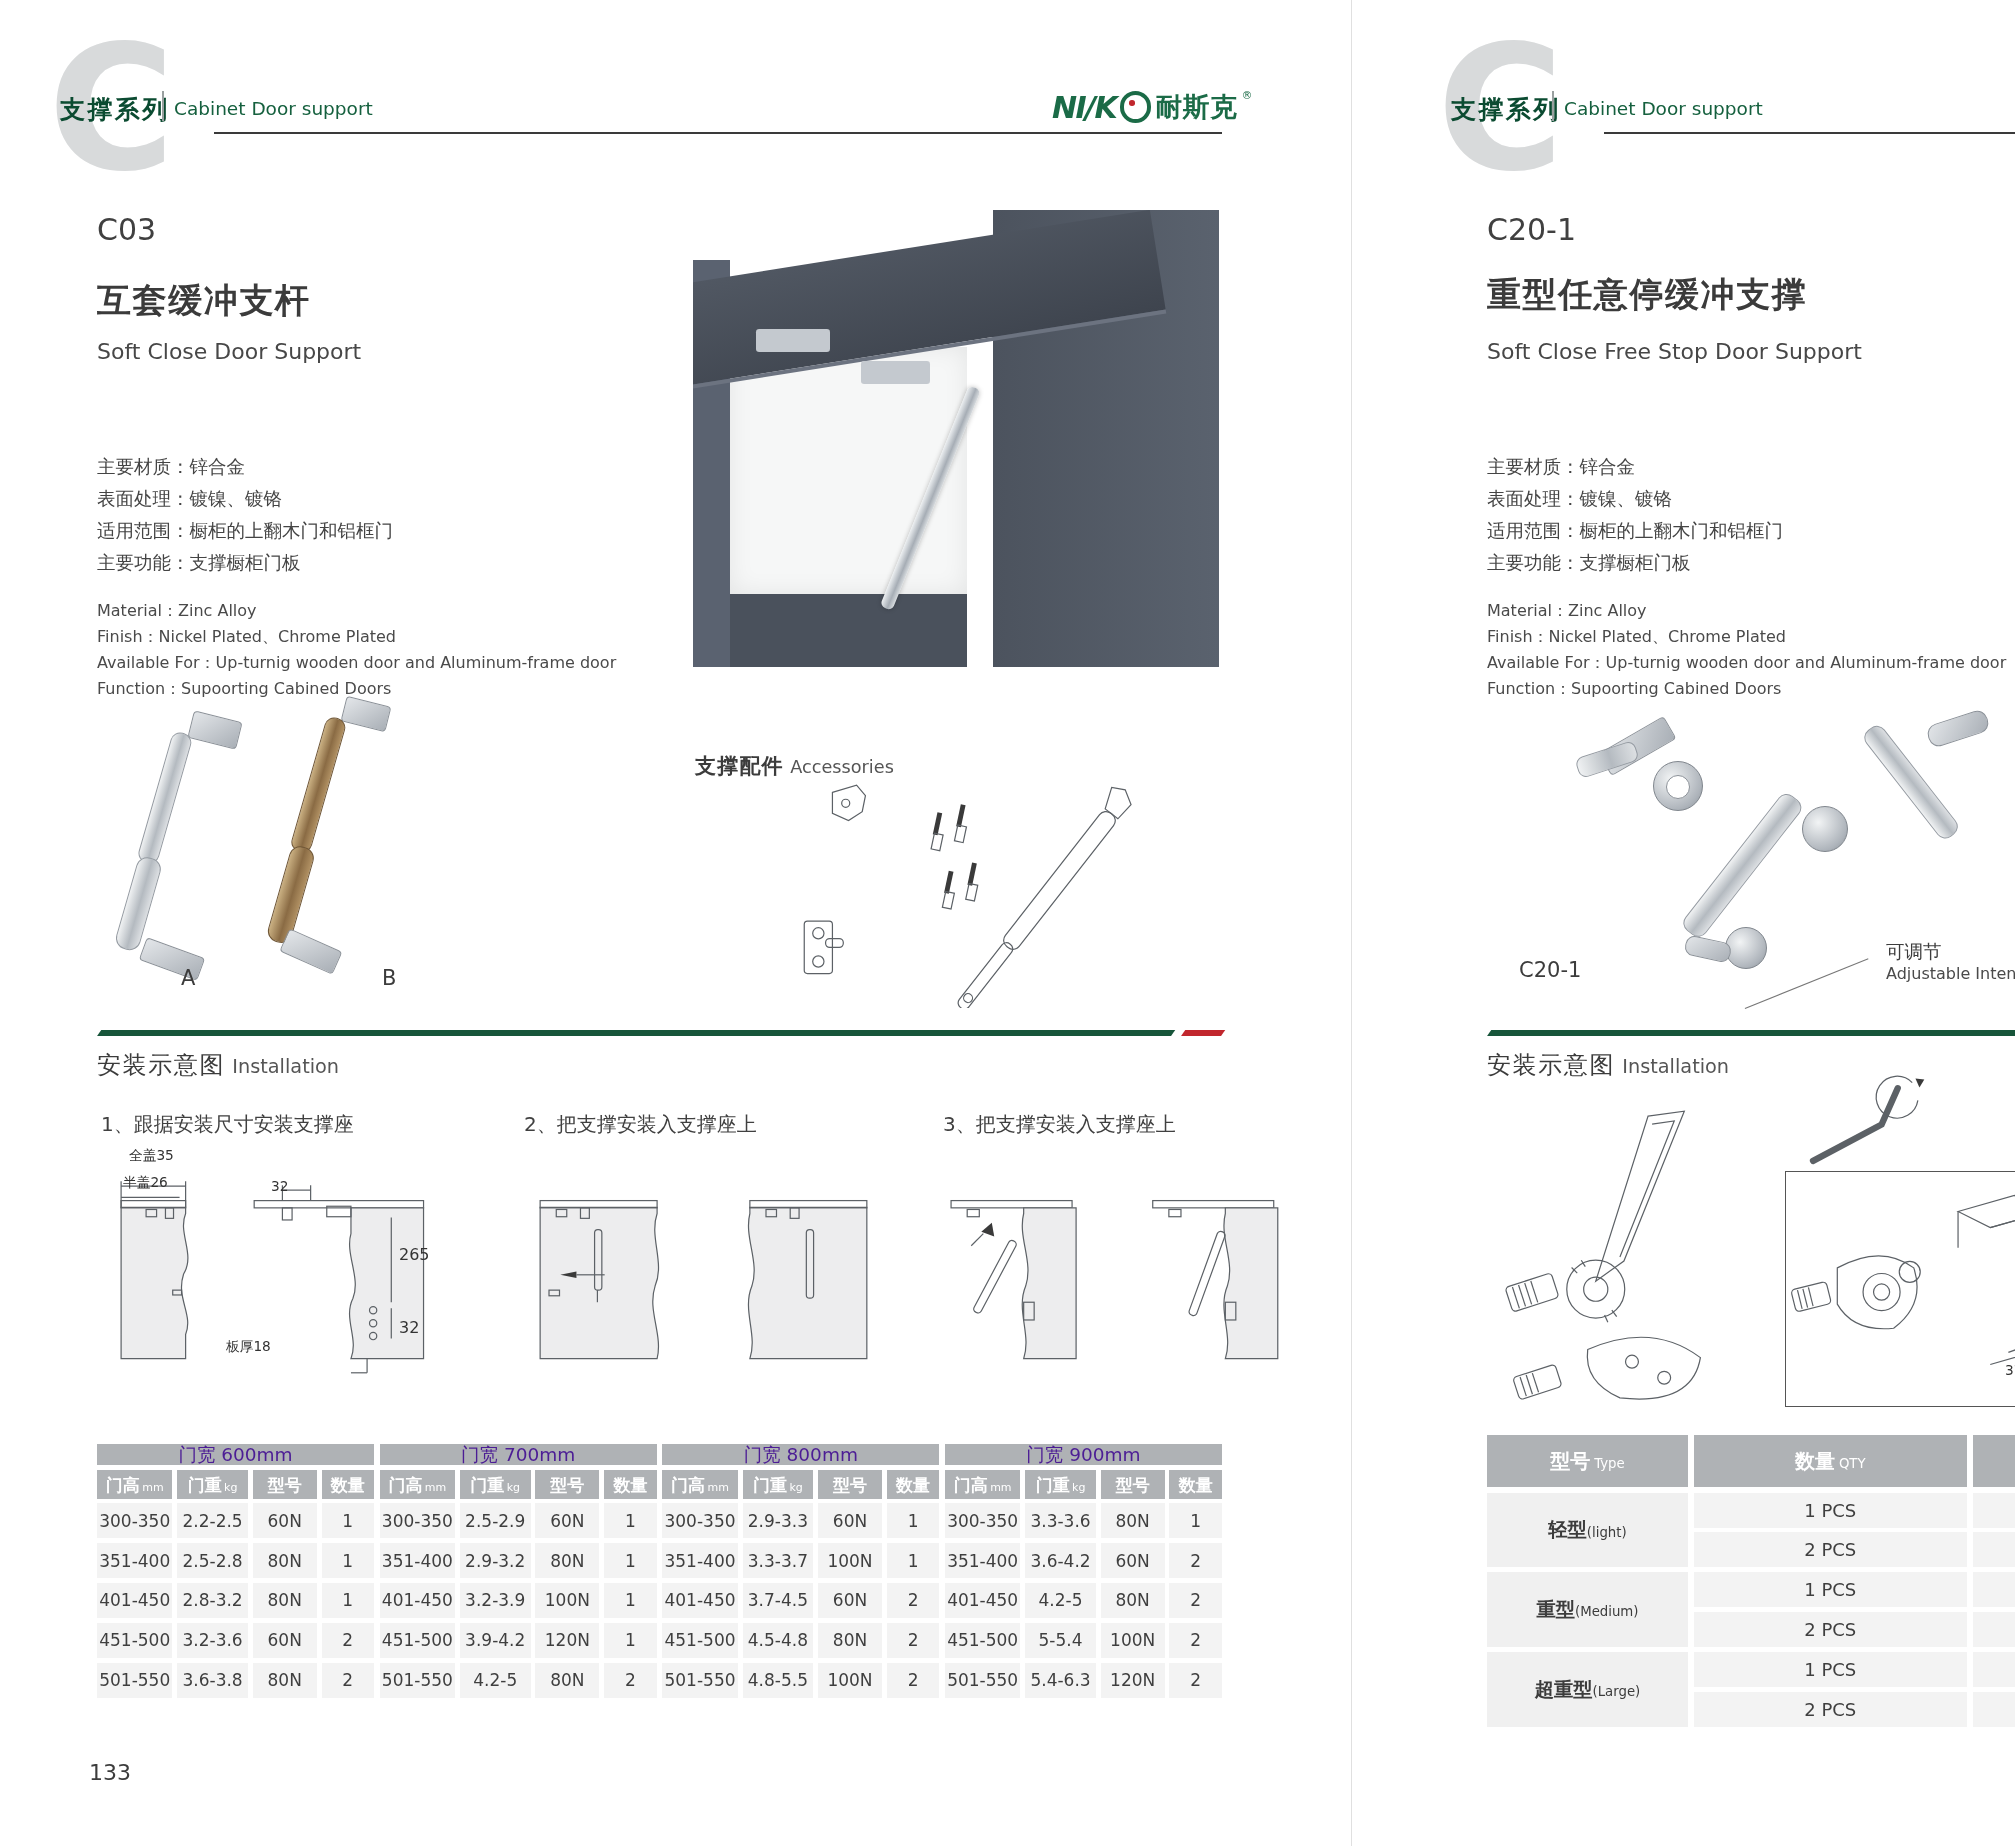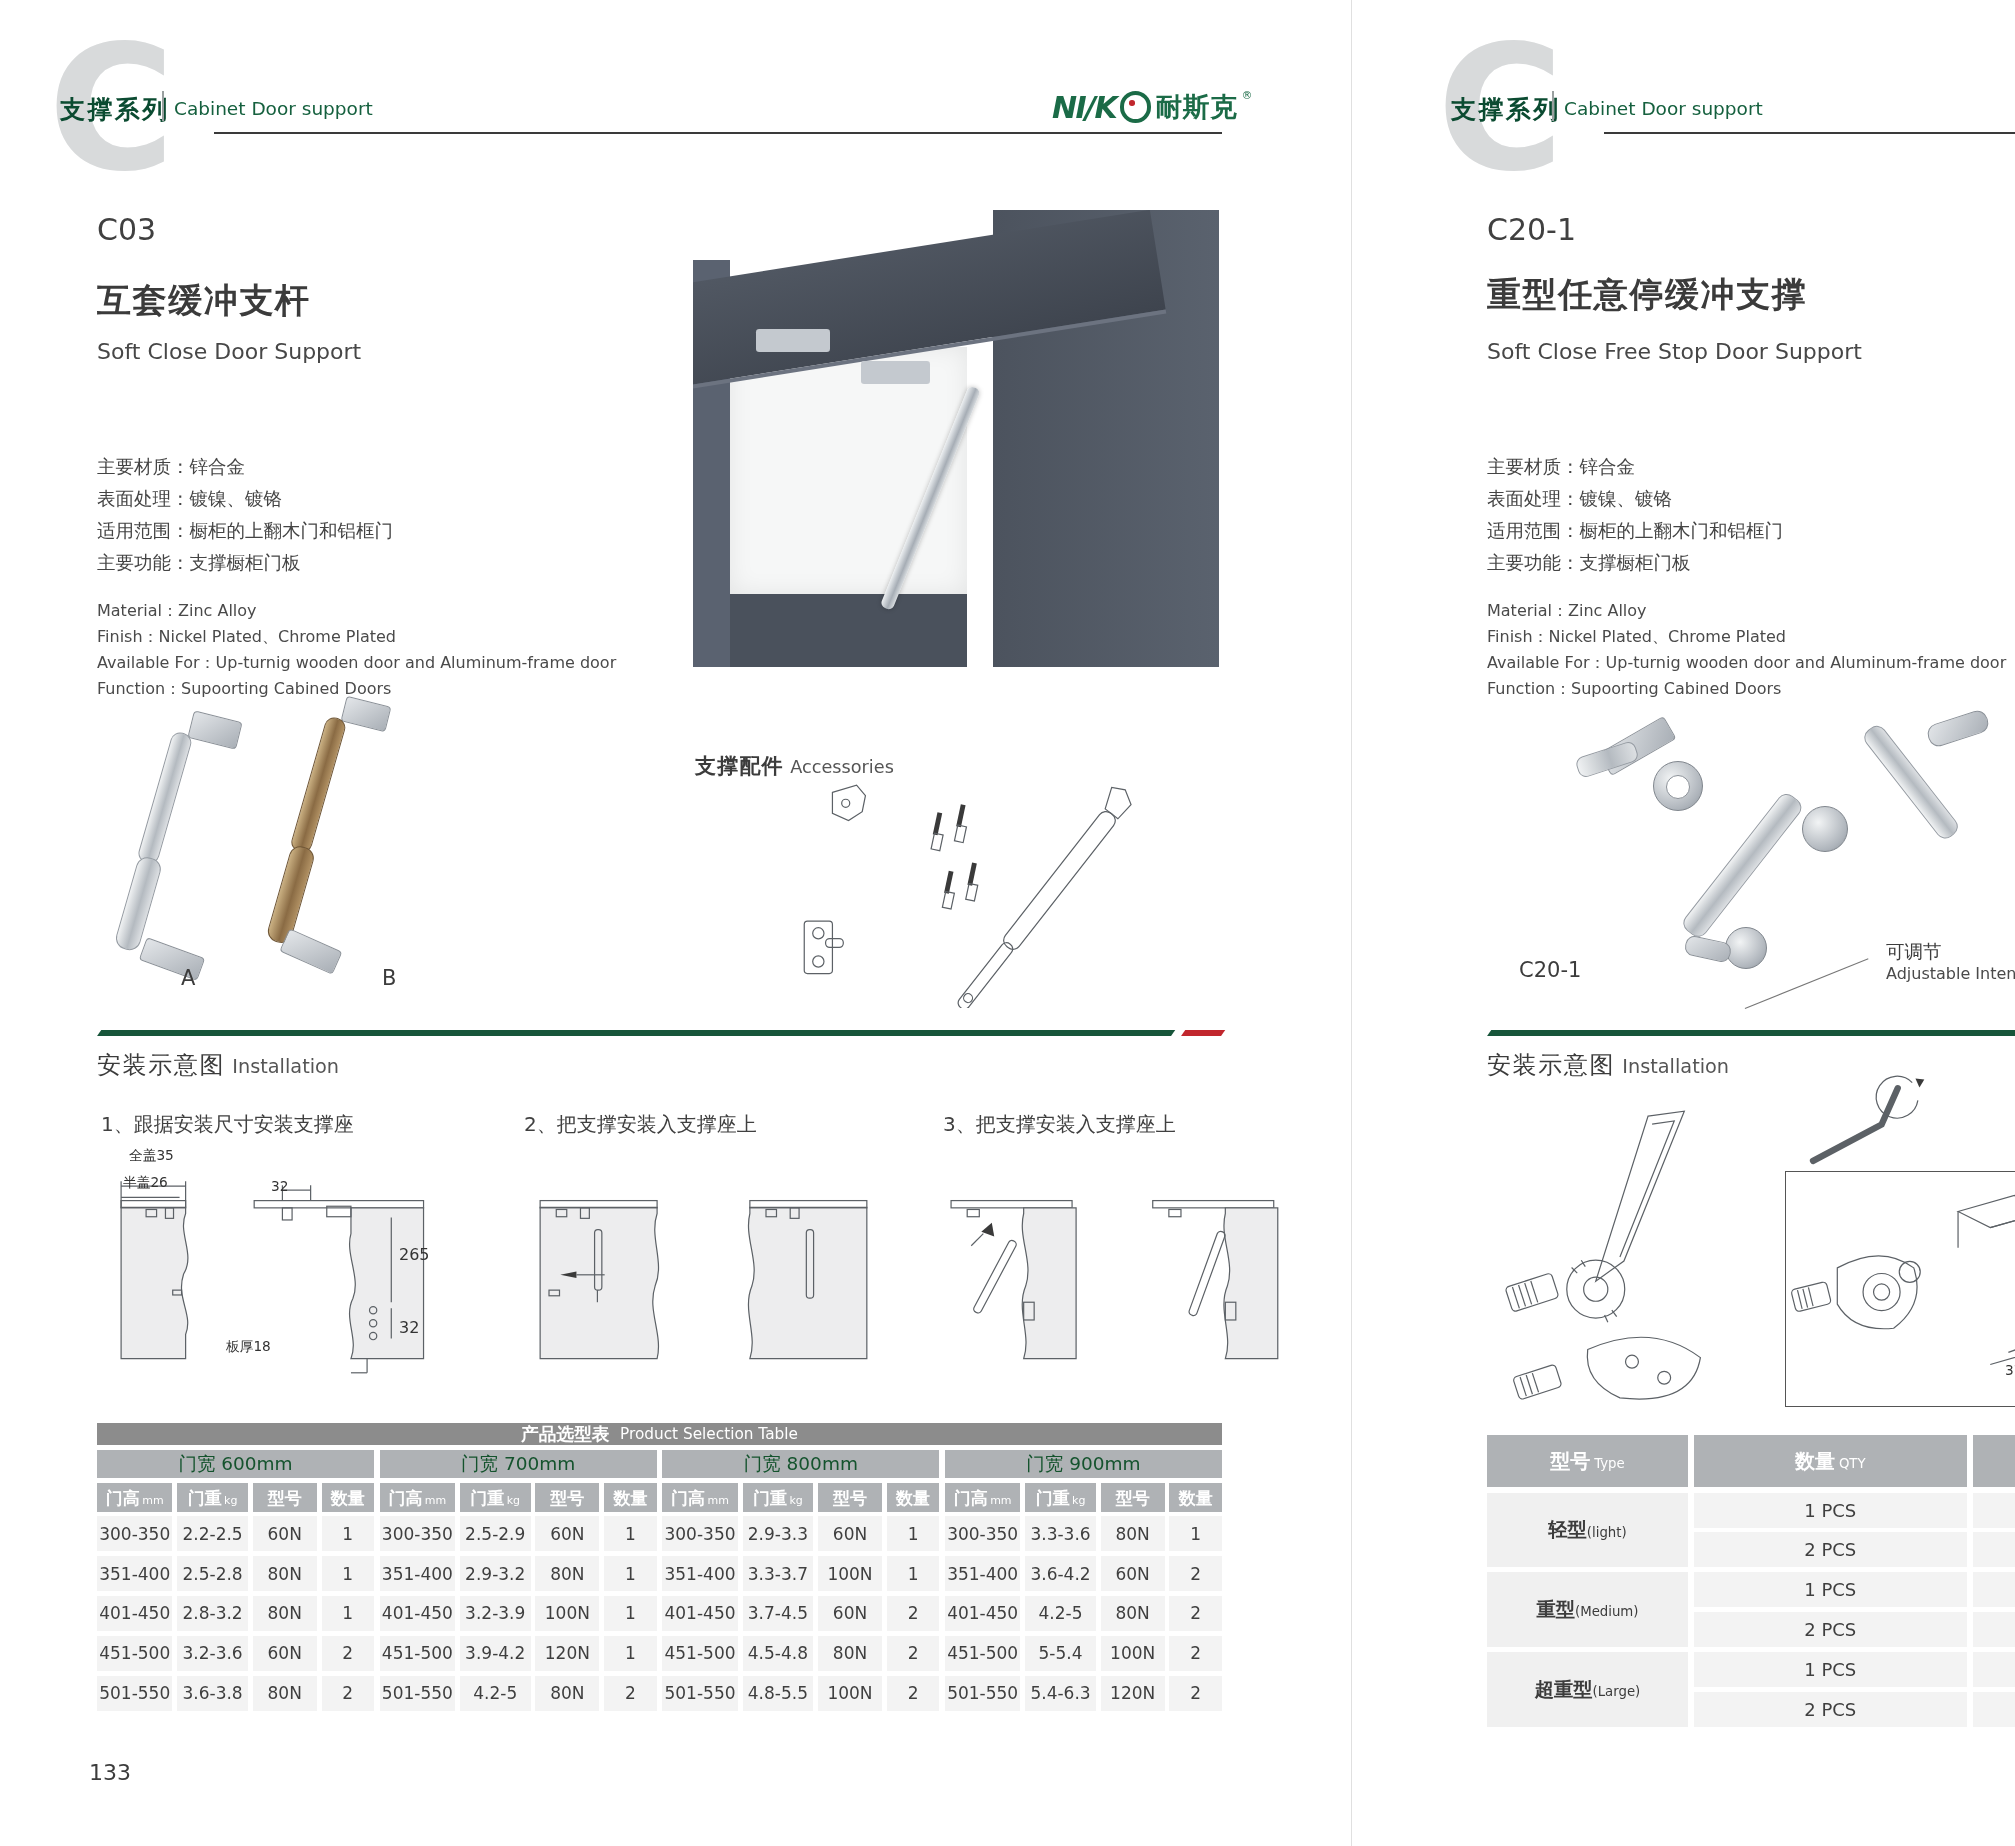--- a/index.html
+++ b/index.html
@@ -262,10 +262,6 @@
   </svg>
 
   <div class="sel-table" id="sel-table" style="left:97px;top:1423px;width:1125px;">
-      <div class="sel-title">
-        <span class="t-cn">产品选型表</span>
-        <span class="t-en">Product Selection Table</span>
-      </div>
       <div class="sel-group-row">
         <div class="sel-group-cell">门宽 600mm</div>
         <div class="sel-group-cell">门宽 700mm</div>

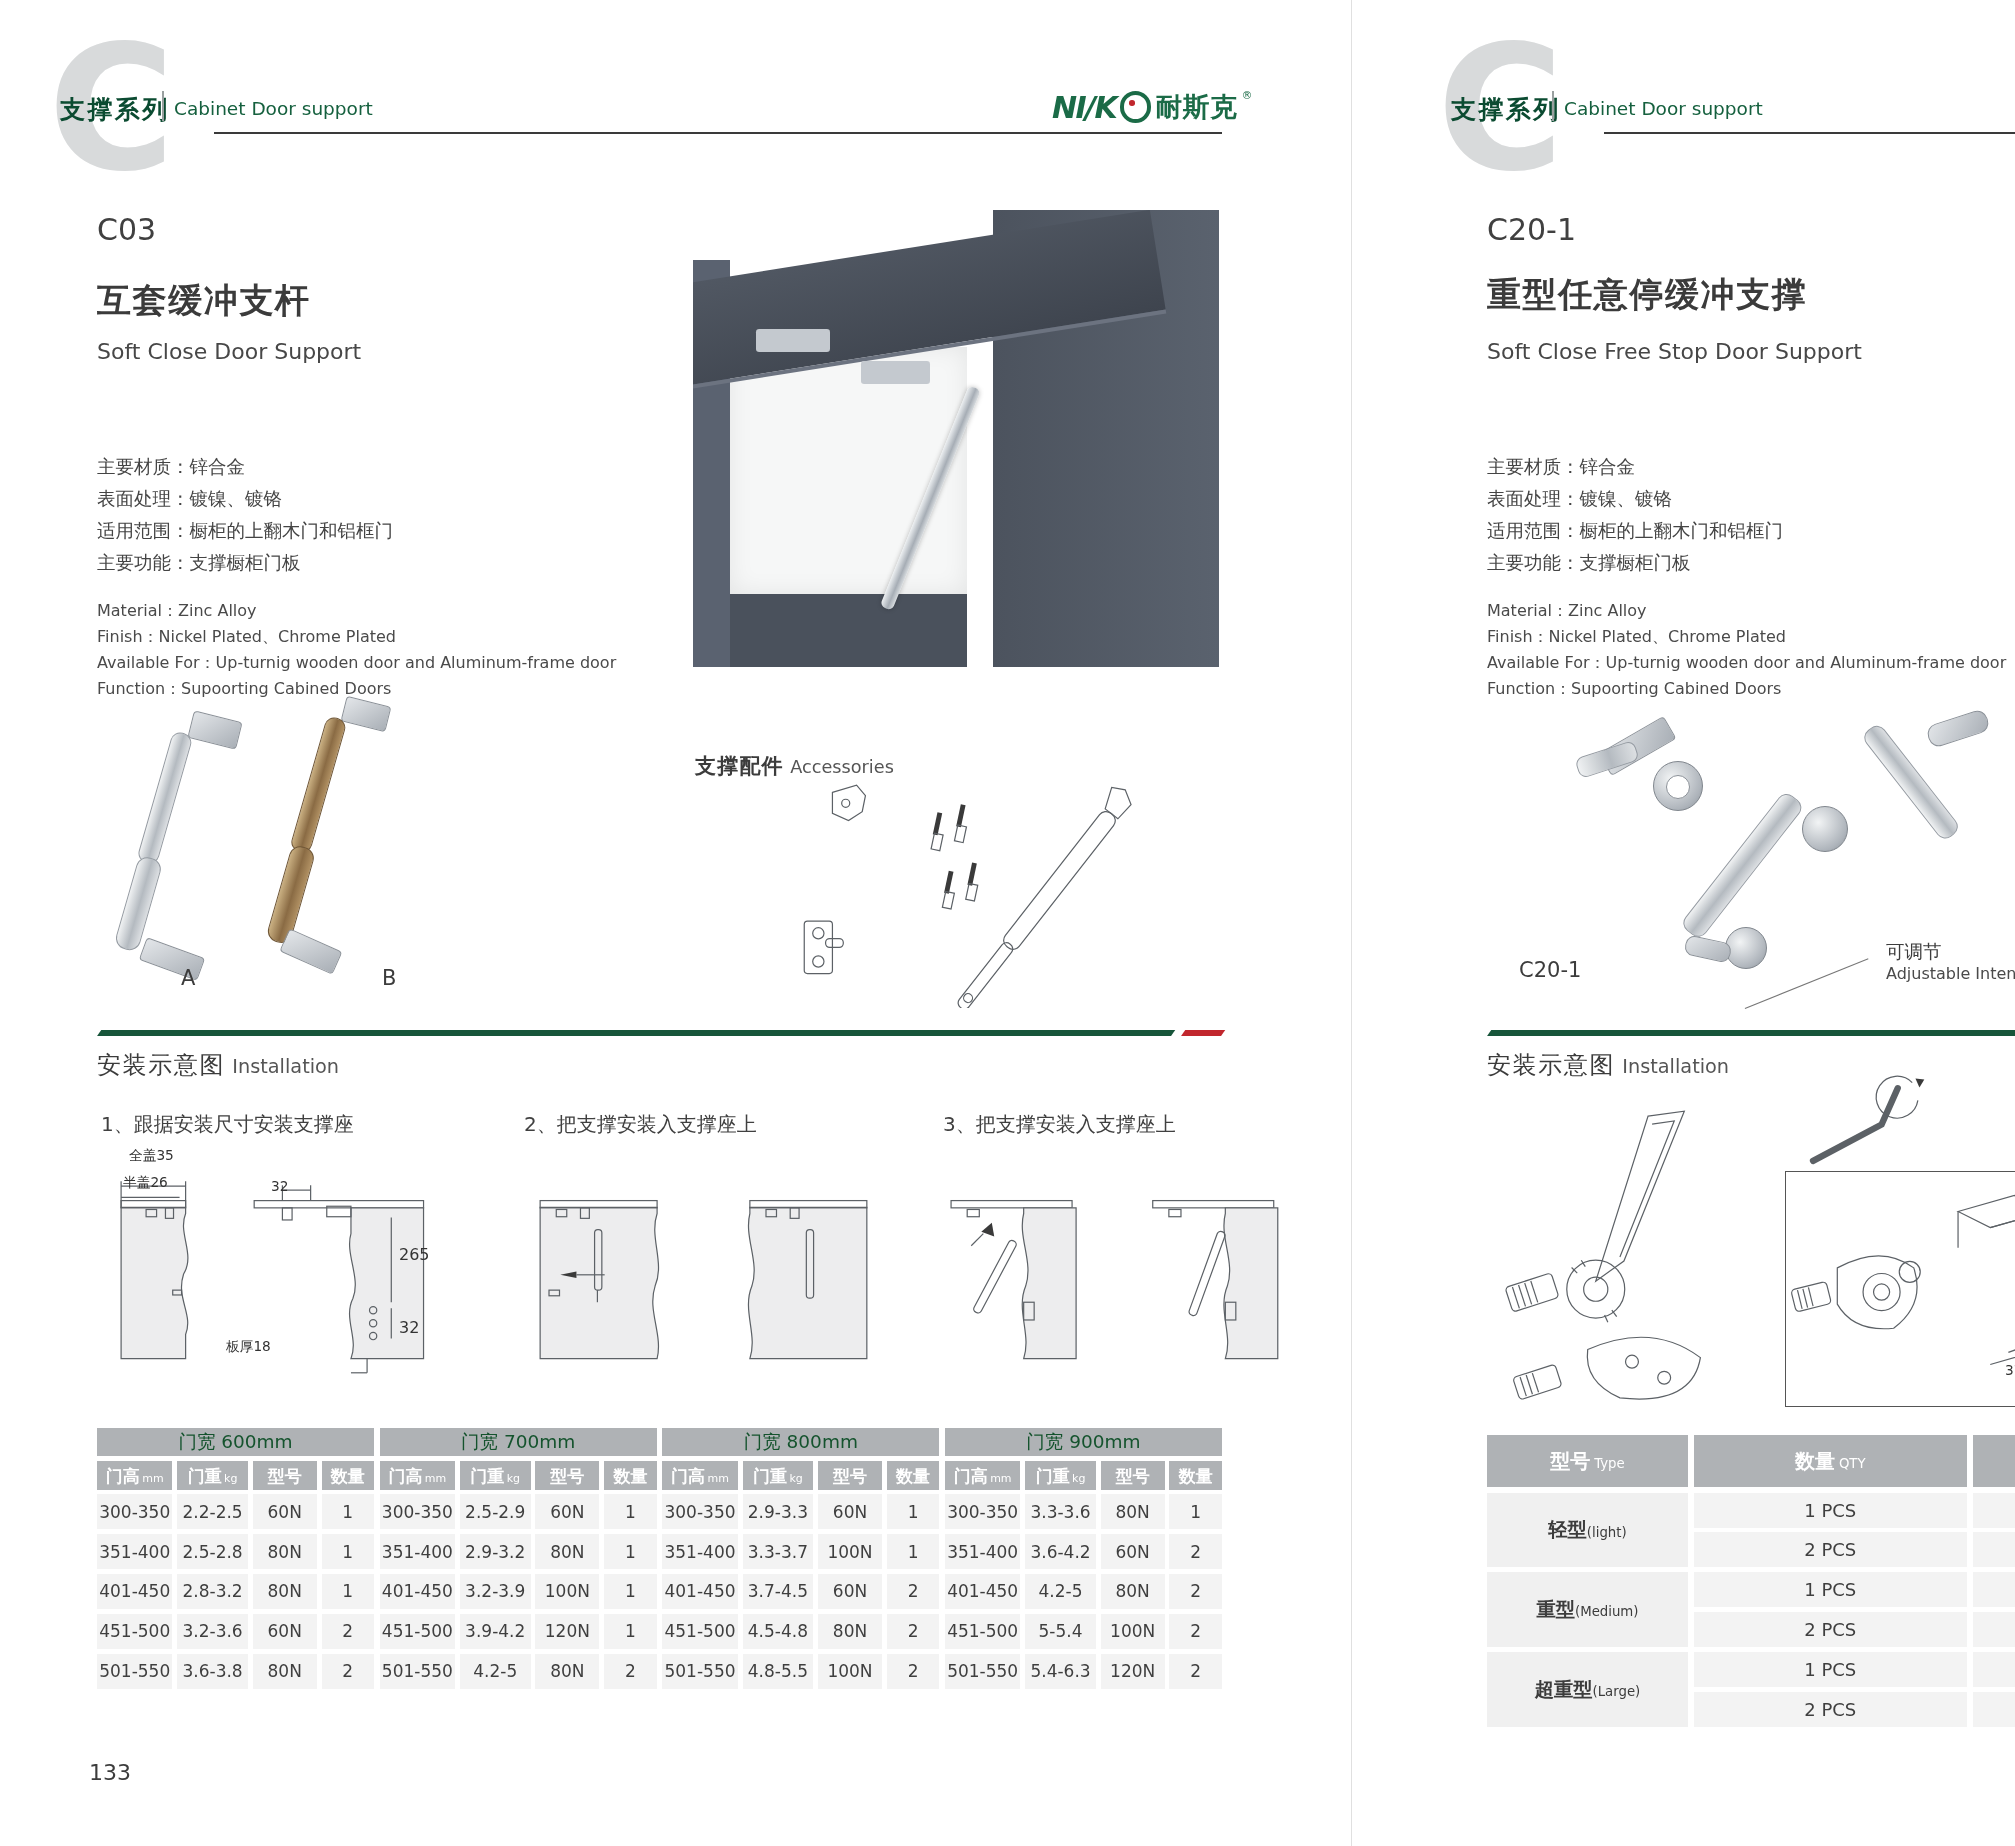--- a/index.html
+++ b/index.html
@@ -67,7 +67,7 @@
   .sel-title .t-cn{font-size:17.7px;font-weight:700;}
   .sel-title .t-en{font-size:15.3px;}
   .sel-group-row{display:grid;grid-template-columns:repeat(4,1fr);gap:5.6px;margin-top:4.8px;}
-  .sel-group-cell{height:28px;background:#afb2b5;color:#14532d;font-size:18.5px;display:flex;align-items:center;justify-content:center;gap:5.6px;}
+  .sel-group-cell{height:21px;background:#afb2b5;color:#4c1d95;font-size:18.5px;display:flex;align-items:center;justify-content:center;gap:5.6px;margin-top:16px;}
   .sel-grid{display:grid;grid-template-columns:repeat(4,1fr);gap:4.8px 5.6px;margin-top:4.8px;}
   .group-col{display:grid;grid-template-columns:1.12fr 1.05fr 0.95fr 0.78fr;gap:4.8px;}
   .hcell{height:29px;background:#afb2b5;color:#fff;display:flex;align-items:baseline;justify-content:center;padding-top:4px;box-sizing:border-box;}

